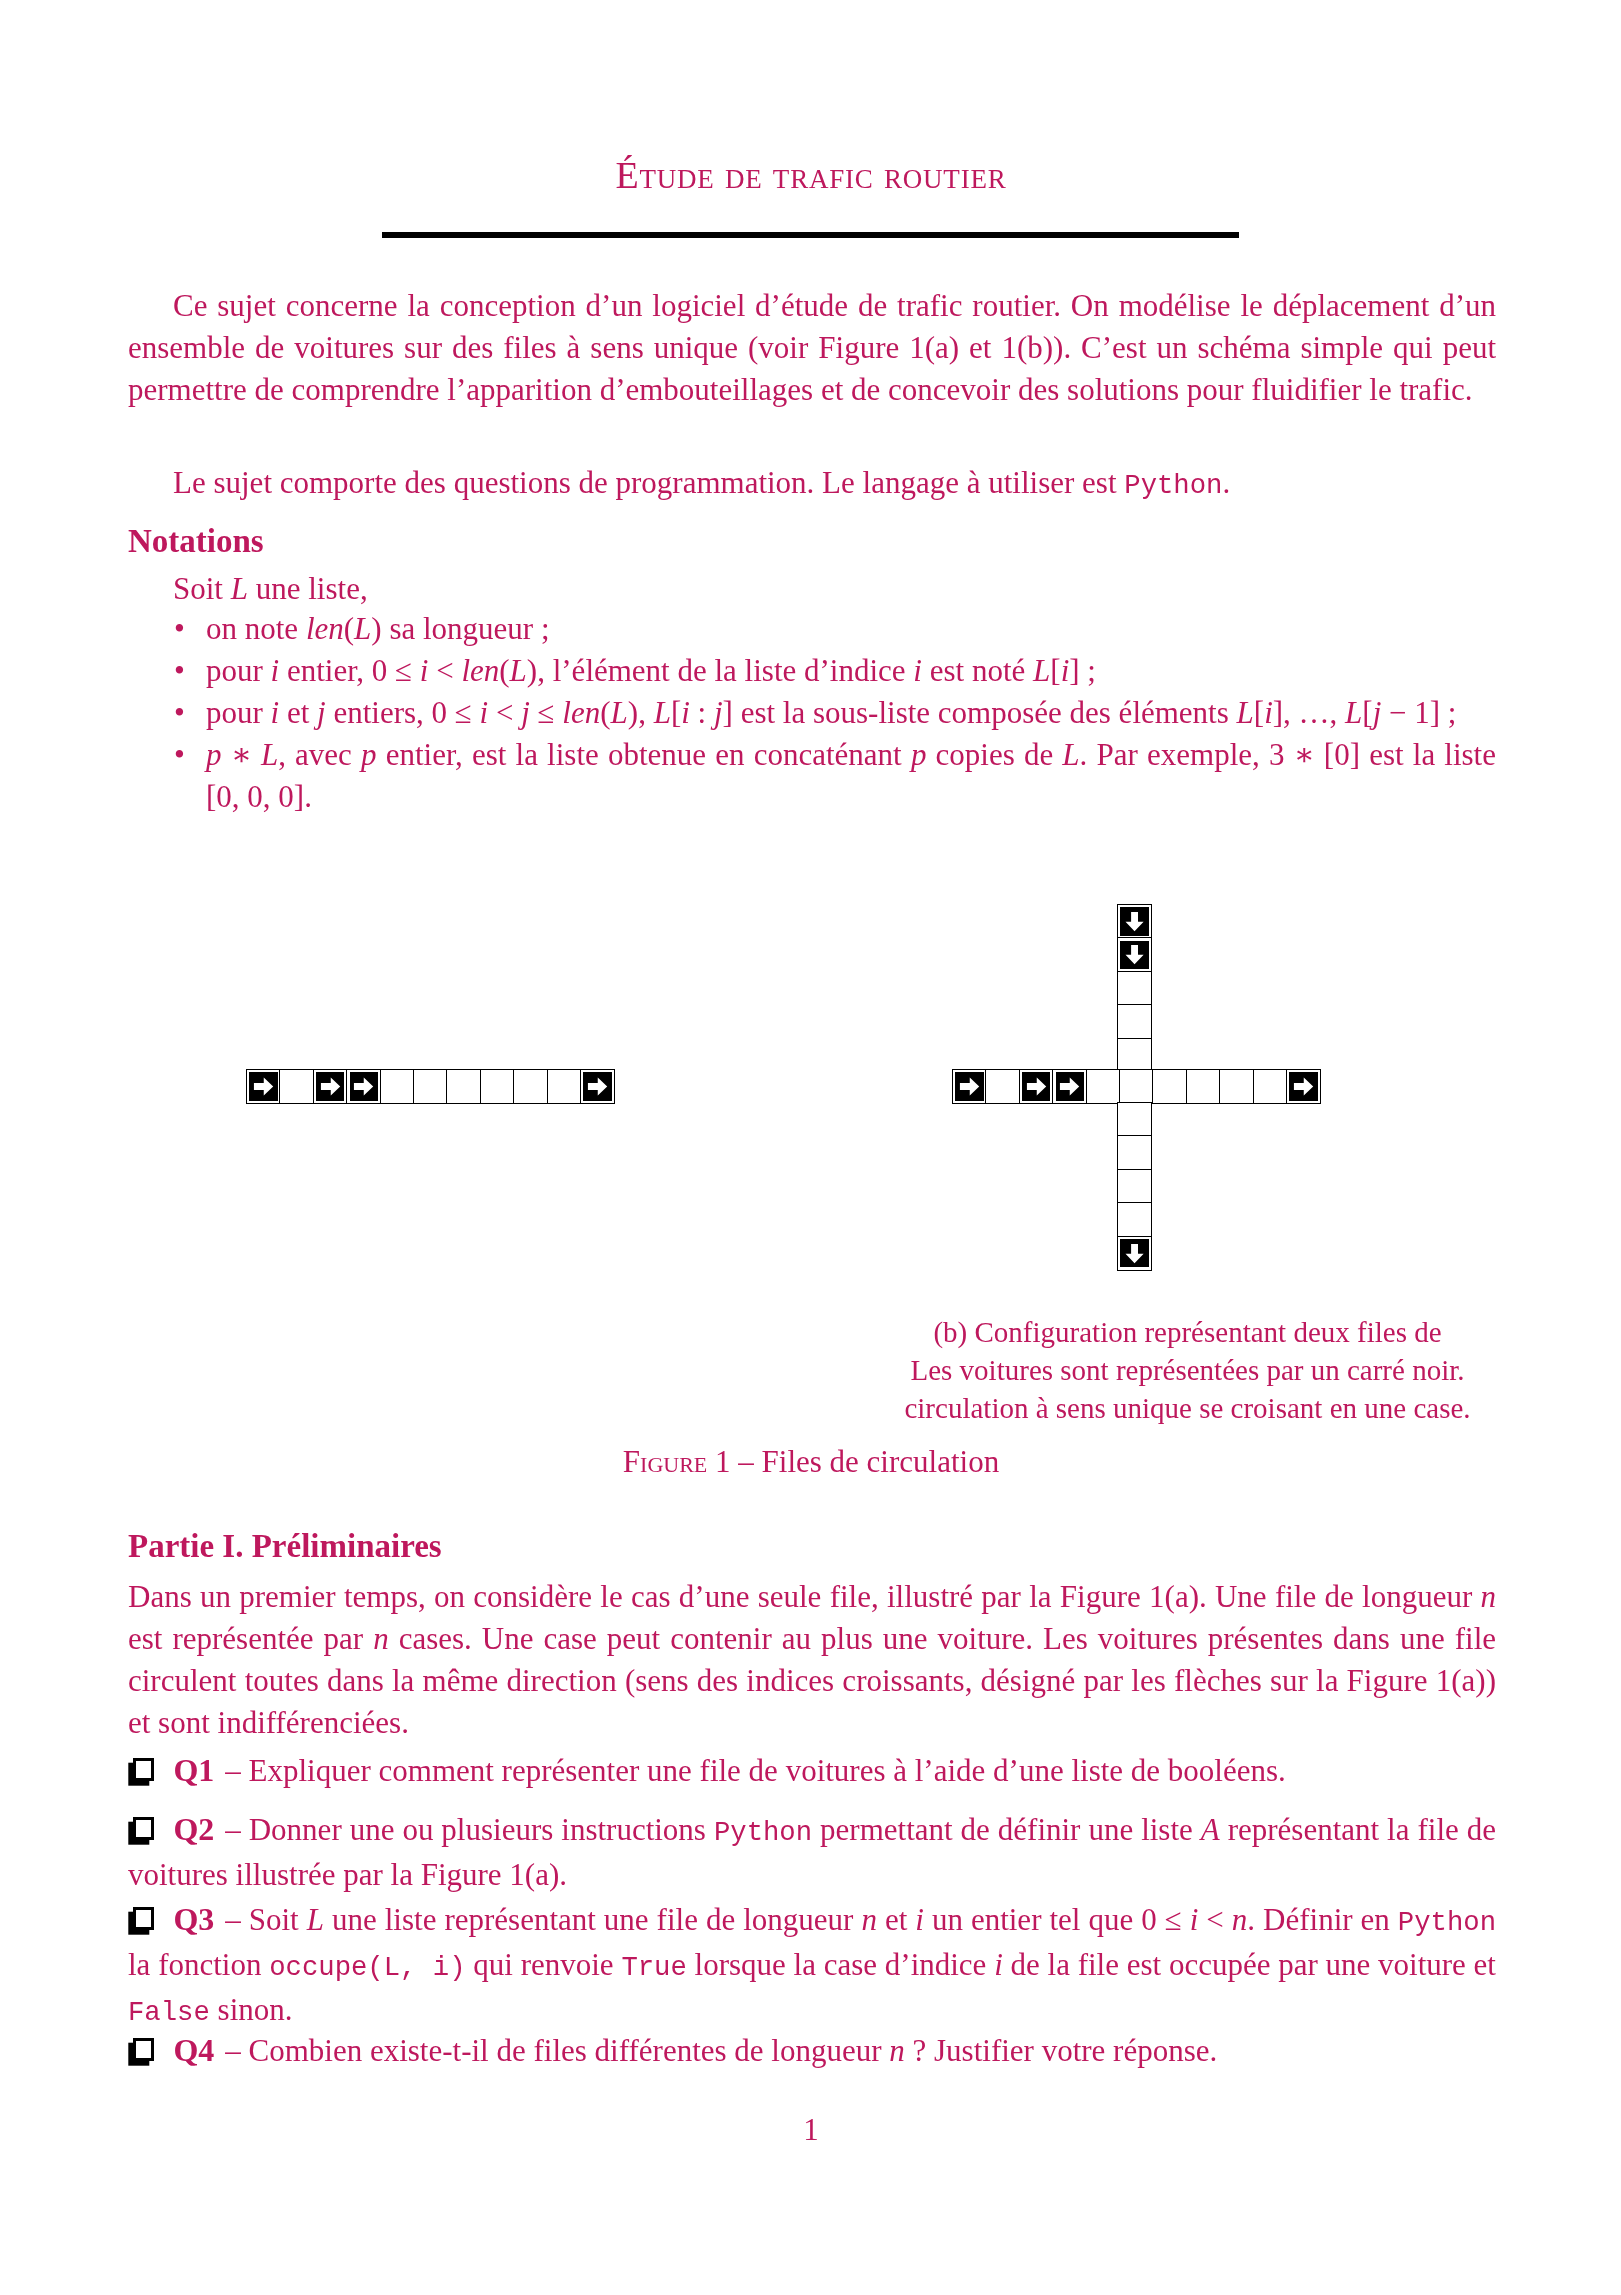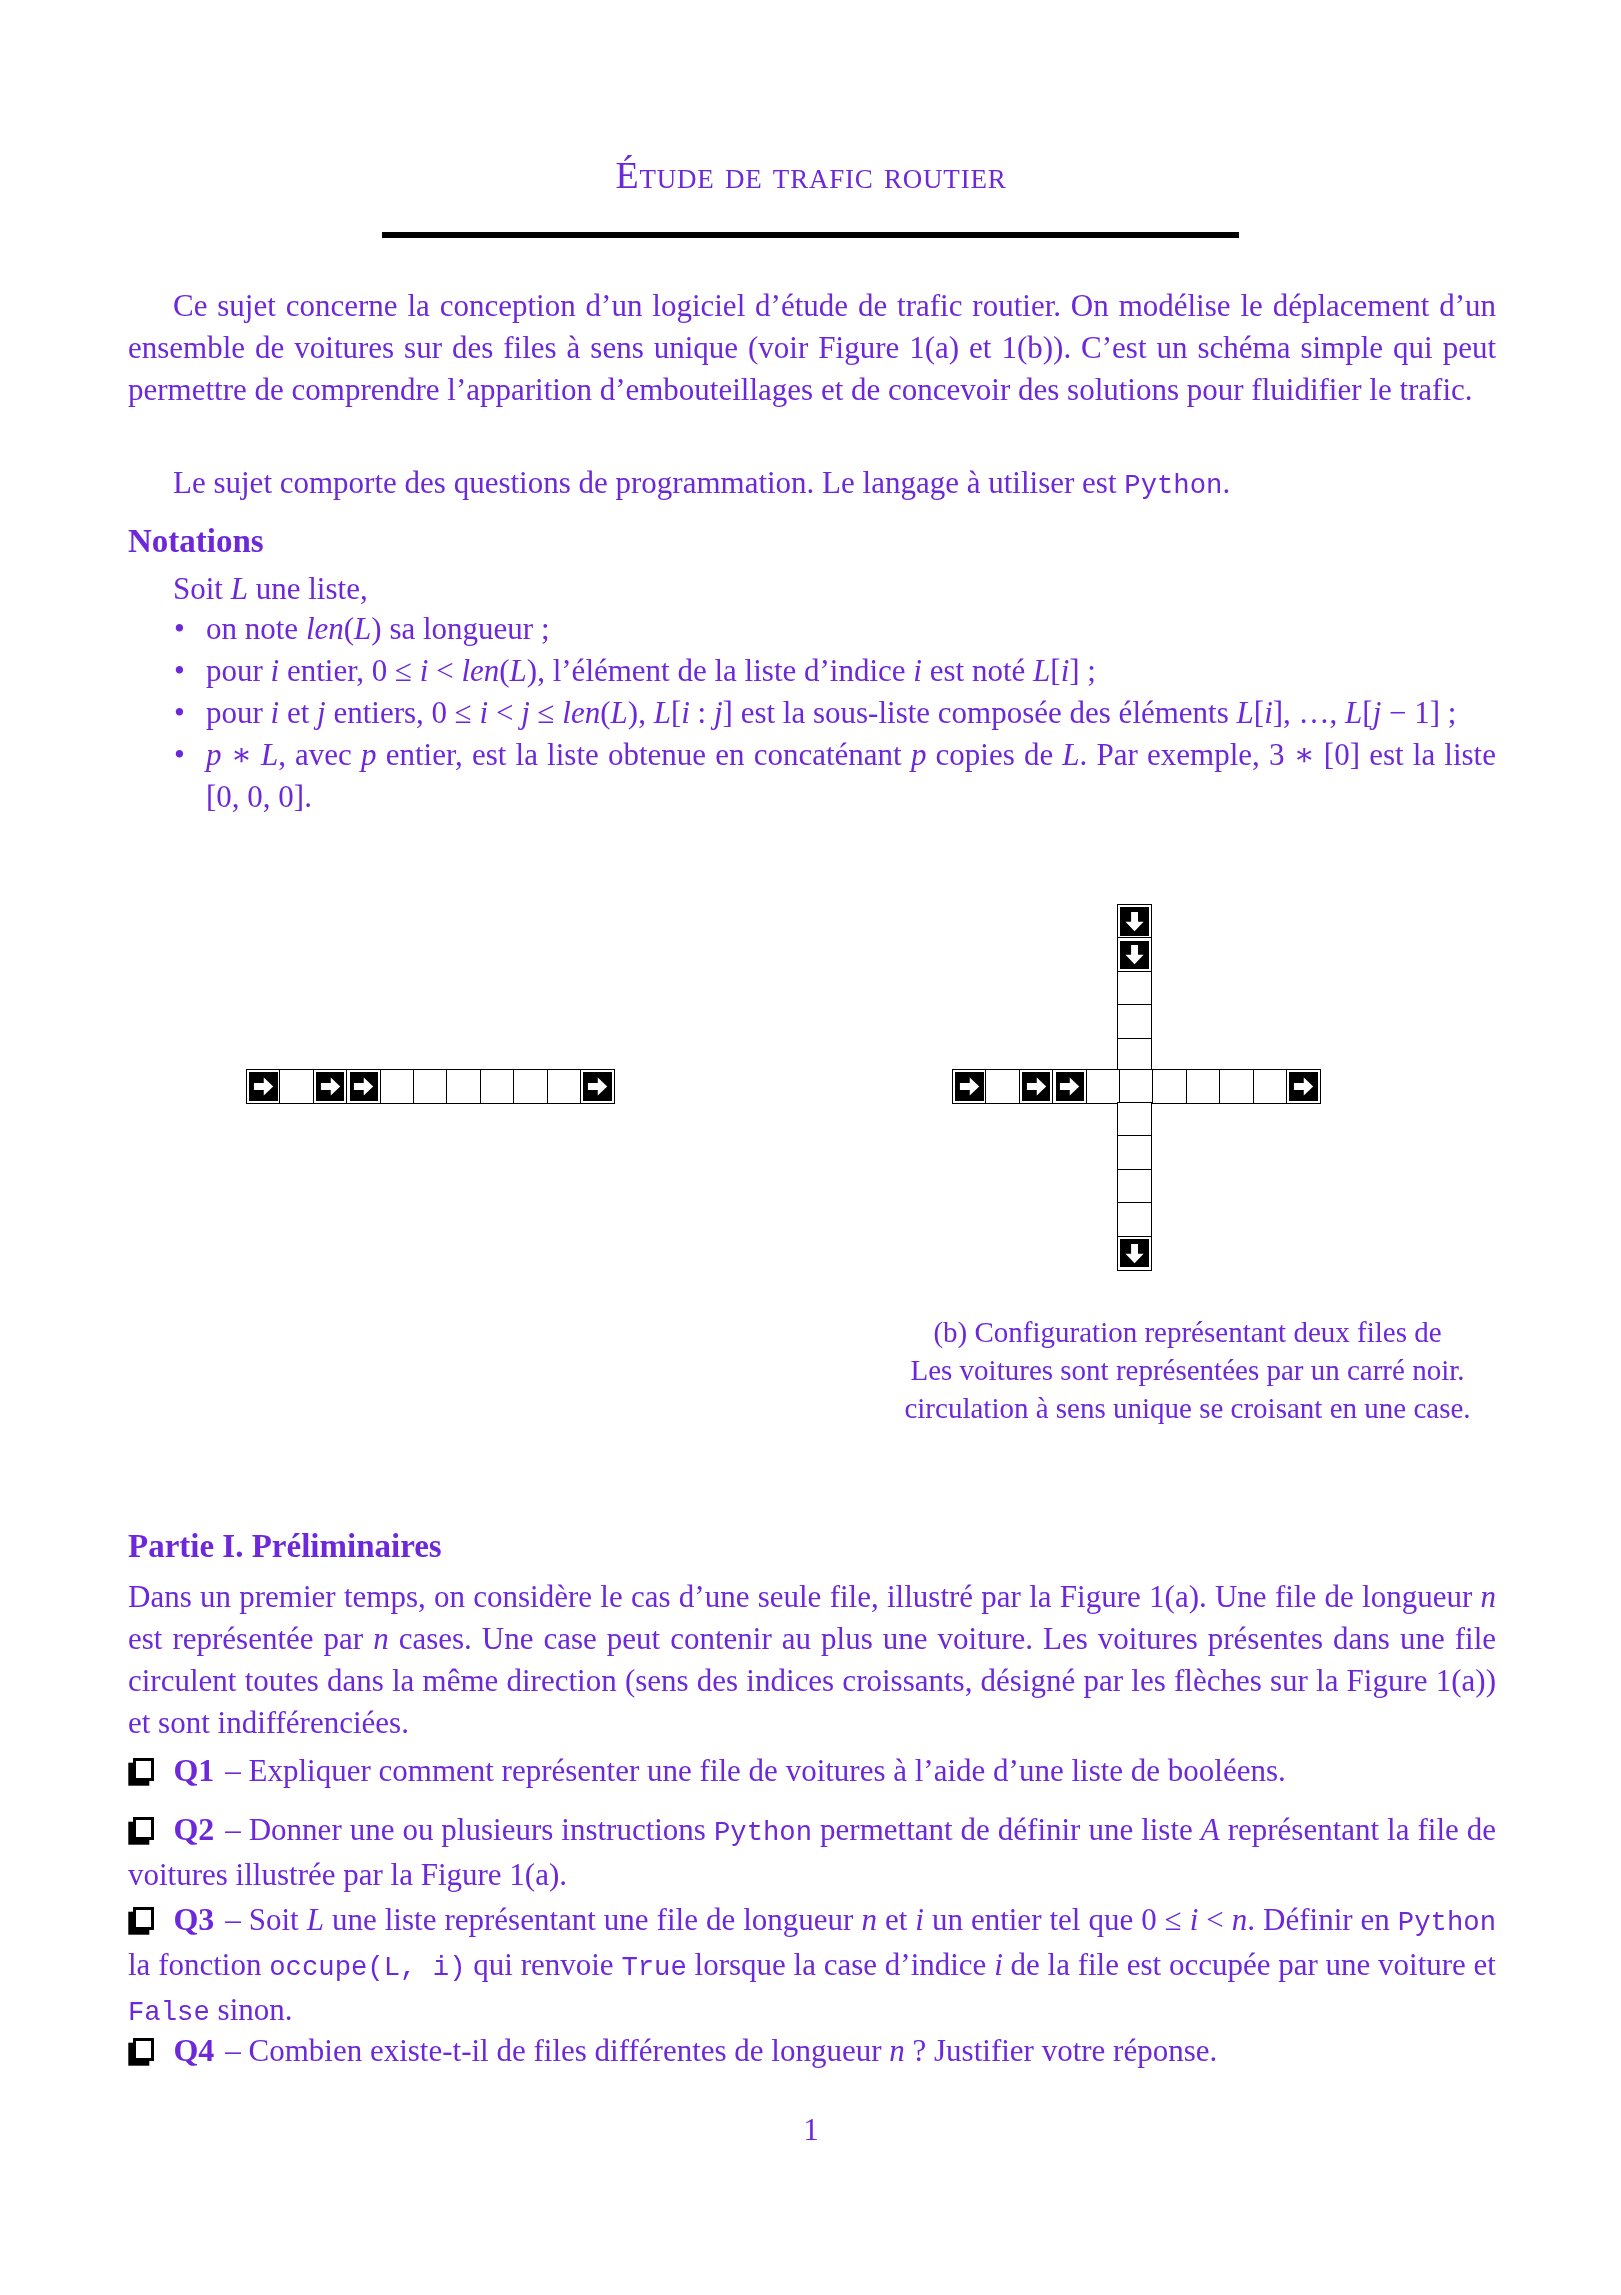--- a/index.html
+++ b/index.html
@@ -5,7 +5,7 @@
   html, body { margin:0; padding:0; background:#e8e8e8; }
   .page {
     position:relative; width:1622px; height:2295px; margin:0 auto;
-    background:#ffffff; color:#6d28d9;
+    background:#ffffff; color:#be185d;
     font-family:"Liberation Serif","DejaVu Serif",serif;
     font-size:31px; line-height:42px;
   }

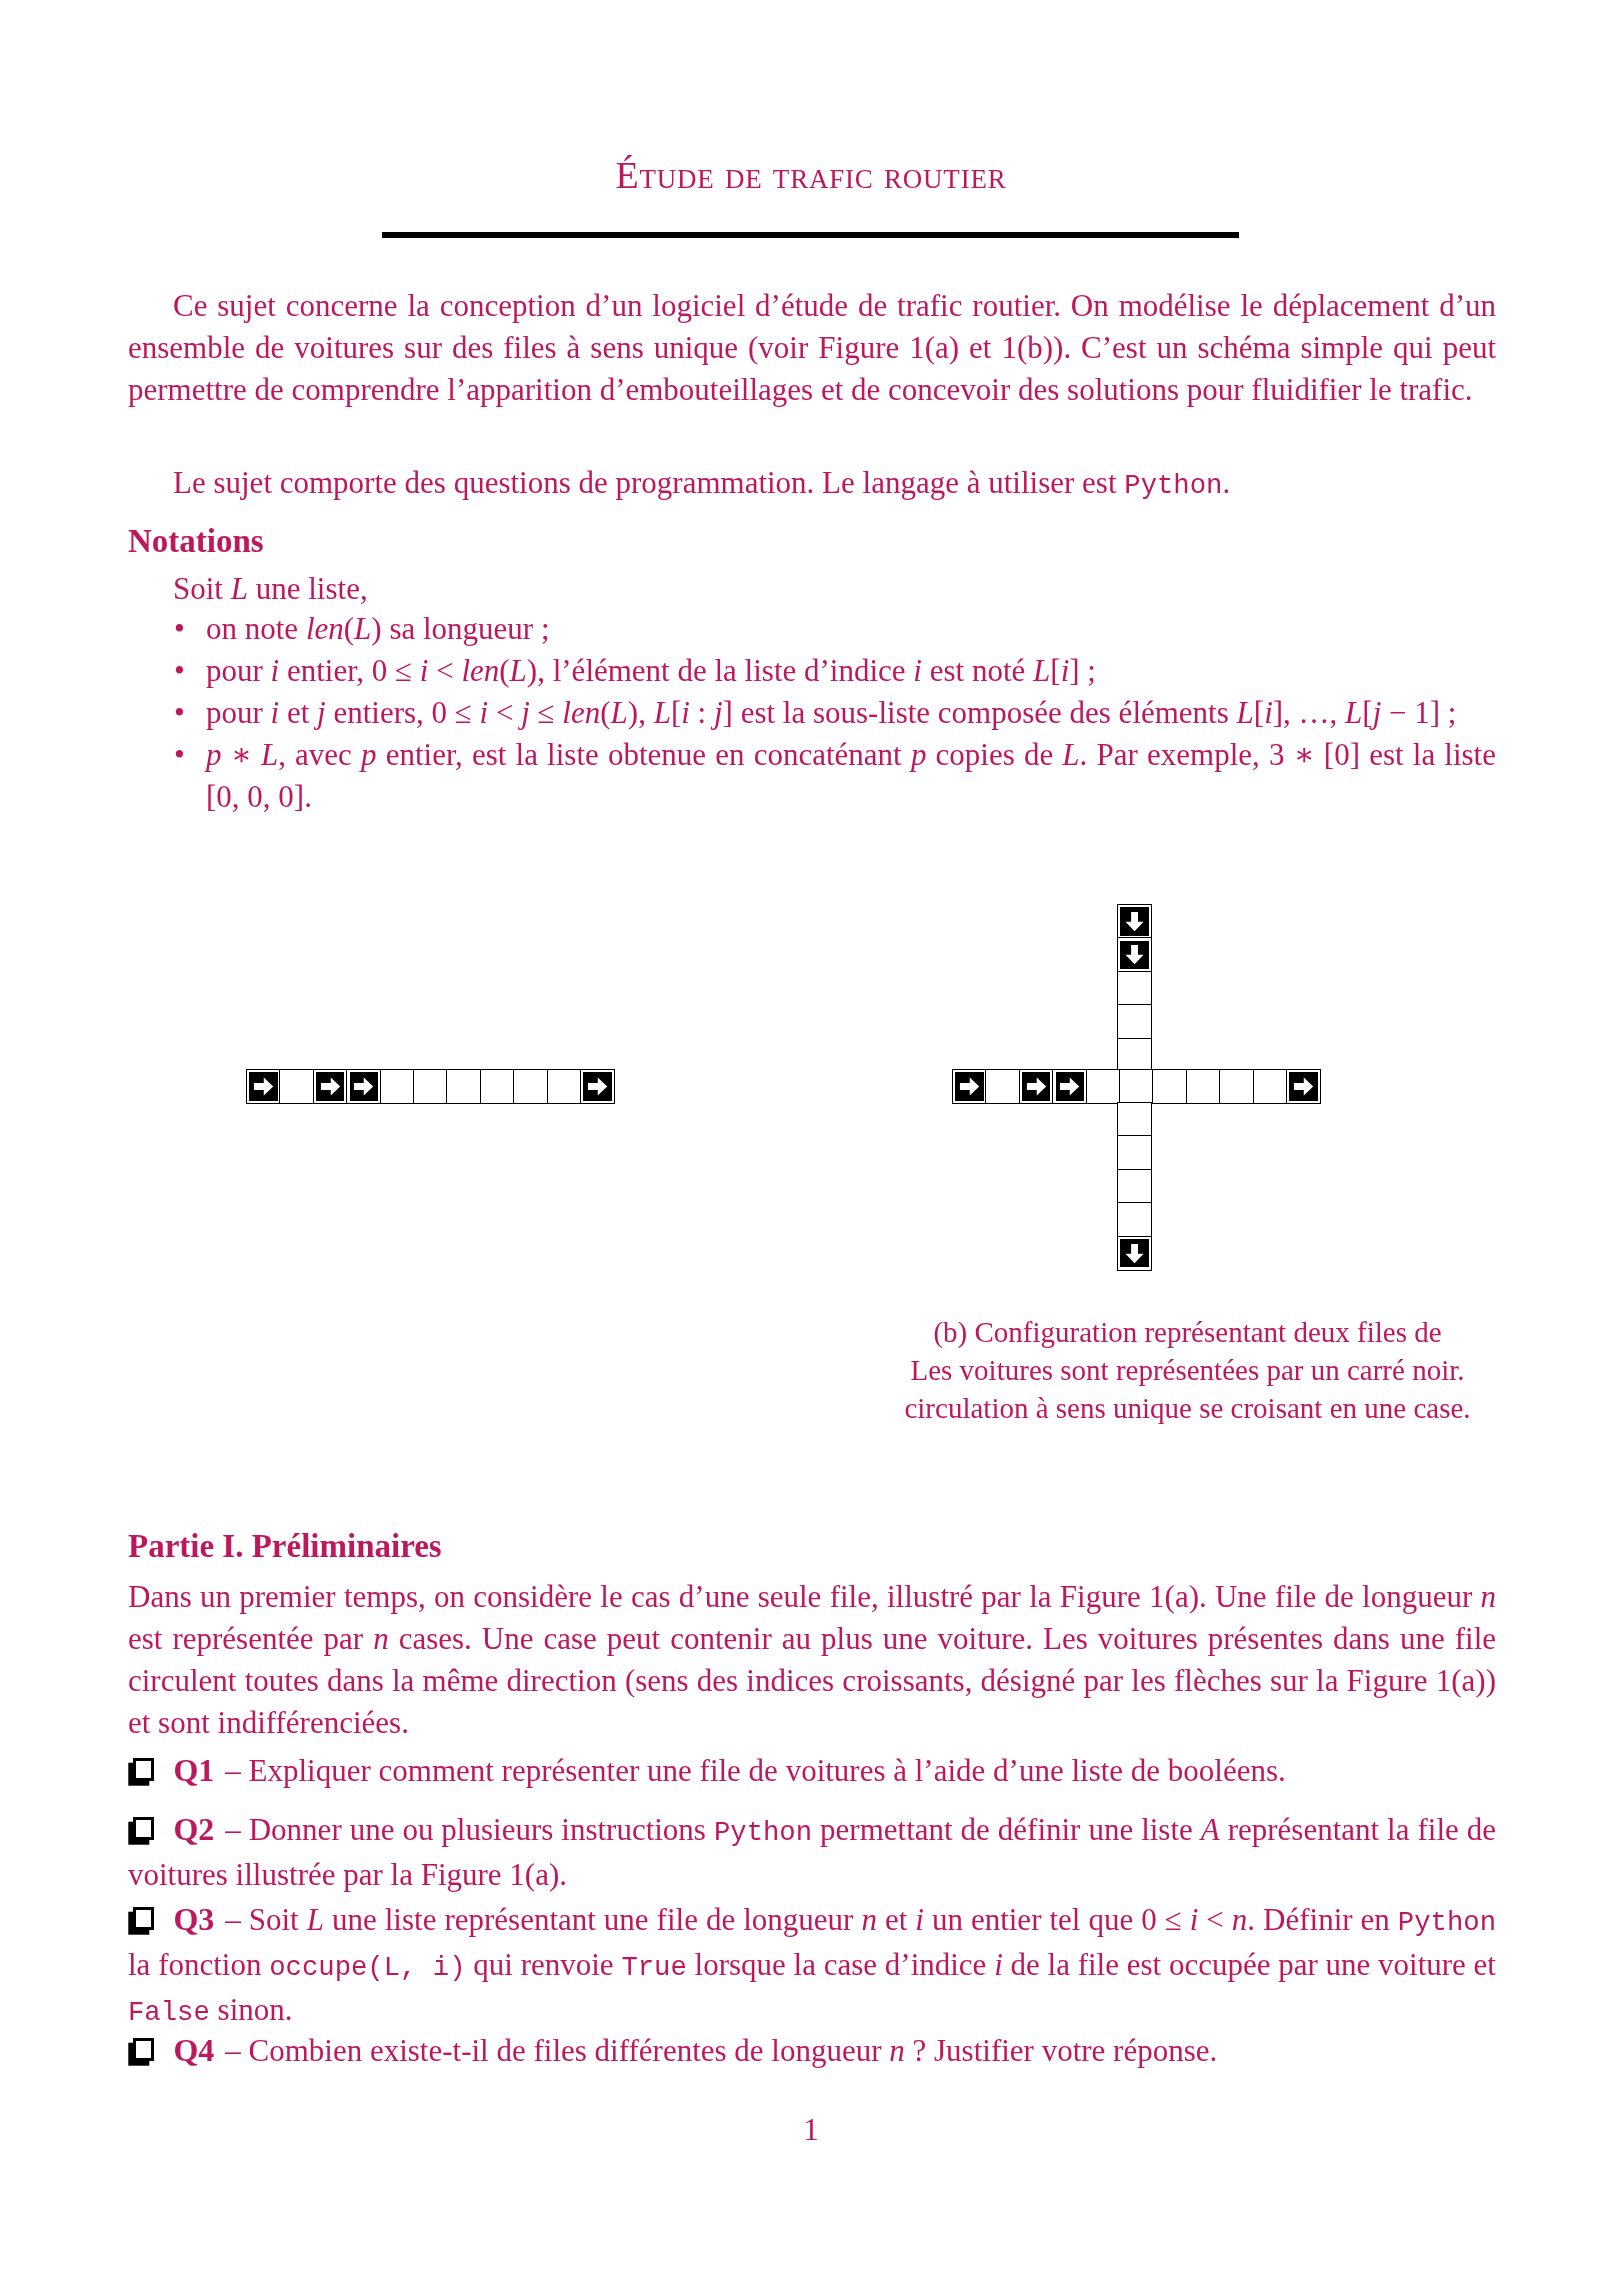--- a/index.html
+++ b/index.html
@@ -187,6 +187,7 @@
     </div>
   </div>
 
+  <div class="fig-main-caption"><span class="sc">Figure 1</span><span> – Files de circulation</span></div>
 
   <div class="heading" style="top:1525px;">Partie I. Préliminaires</div>
   <div class="para" style="top:1576px;">Dans un premier temps, on considère le cas d’une seule file, illustré par la Figure 1(a). Une file de longueur <i>n</i> est représentée par <i>n</i> cases. Une case peut contenir au plus une voiture. Les voitures présentes dans une file circulent toutes dans la même direction (sens des indices croissants, désigné par les flèches sur la Figure 1(a)) et sont indifférenciées.</div>

